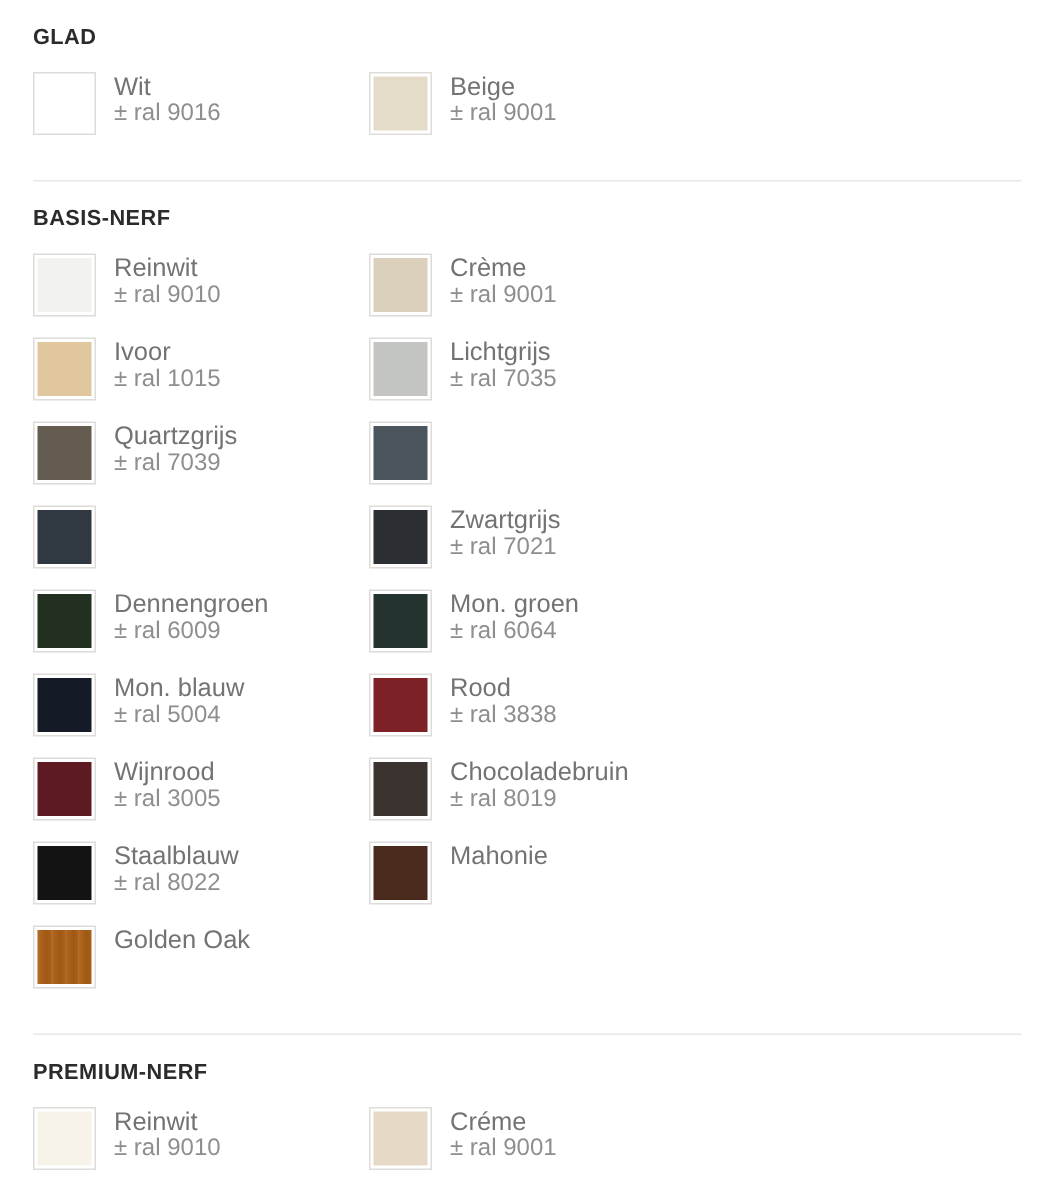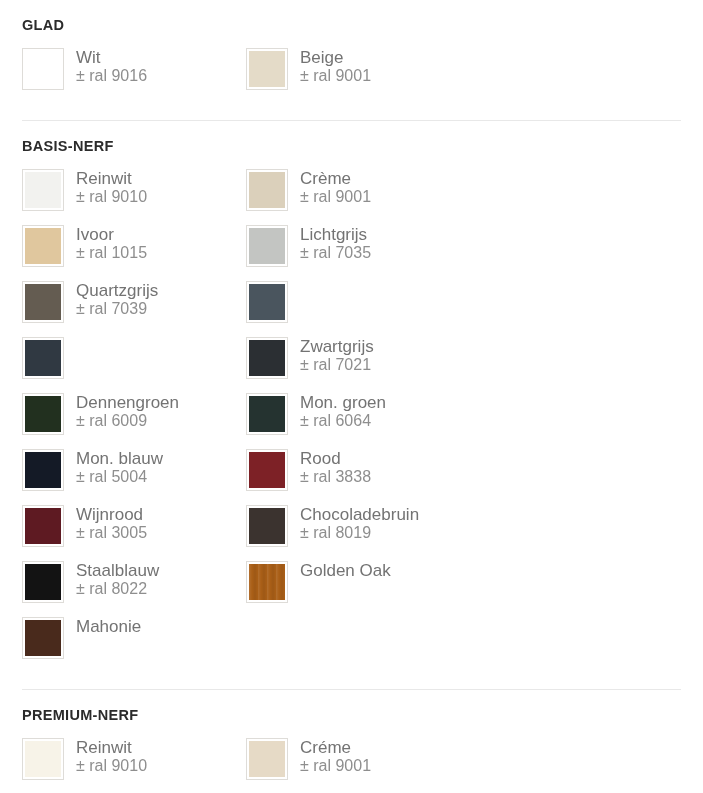--- a/index.html
+++ b/index.html
@@ -260,18 +260,18 @@
           </div>
           <div class="swatch-item">
             <div class="chip-frame">
+              <div class="chip" style="background: rgb(73, 42, 28);"></div>
+            </div>
+            <div class="swatch-text">
+              <div class="swatch-name">Mahonie</div>
+            </div>
+          </div>
+          <div class="swatch-item">
+            <div class="chip-frame">
               <div class="chip tex-wood" style="background: rgb(170, 95, 23);"></div>
             </div>
             <div class="swatch-text">
               <div class="swatch-name">Golden Oak</div>
-            </div>
-          </div>
-          <div class="swatch-item">
-            <div class="chip-frame">
-              <div class="chip" style="background: rgb(73, 42, 28);"></div>
-            </div>
-            <div class="swatch-text">
-              <div class="swatch-name">Mahonie</div>
             </div>
           </div>
         </div>

